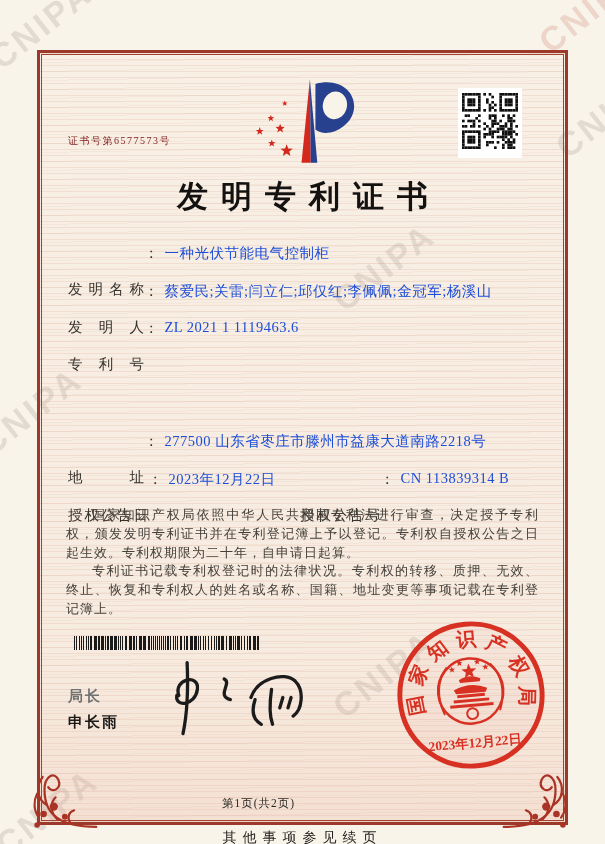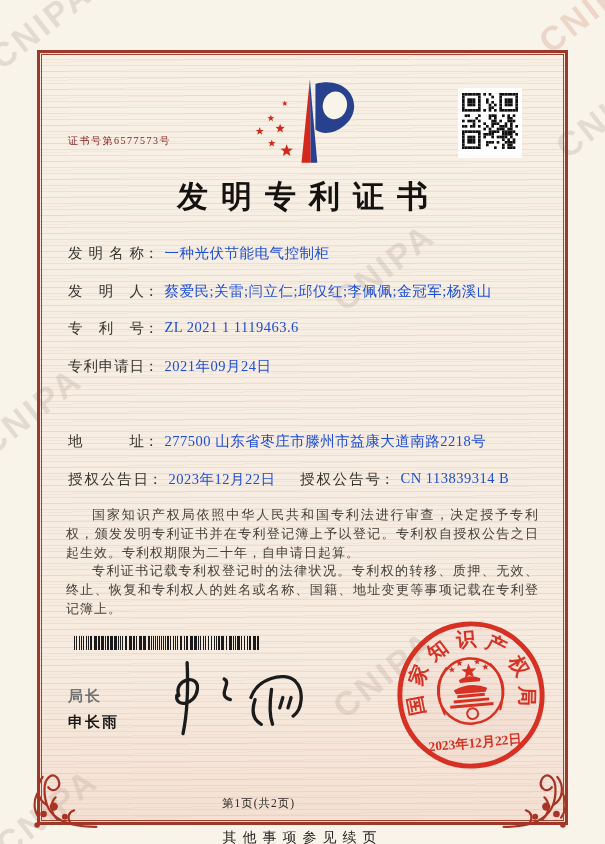--- a/index.html
+++ b/index.html
@@ -39,7 +39,7 @@
     box-sizing:border-box;color:#141210;
   }
   .frow{left:68px;height:20px;font-size:14.5px;color:#35322c;z-index:3;white-space:nowrap;}
-  .flabel{display:inline-block;width:76px;text-align:justify;text-align-last:justify;vertical-align:top;}
+  .flabel{display:inline-block;width:76px;text-align:justify;text-align-last:justify;vertical-align:top;margin-top:36px;}
   .flabel.w80{width:80px;}
   .fcolon{display:inline-block;vertical-align:top;}
   .fvalue{display:inline-block;margin-left:6px;letter-spacing:0.5px;vertical-align:top;color:#1d4ed8;}

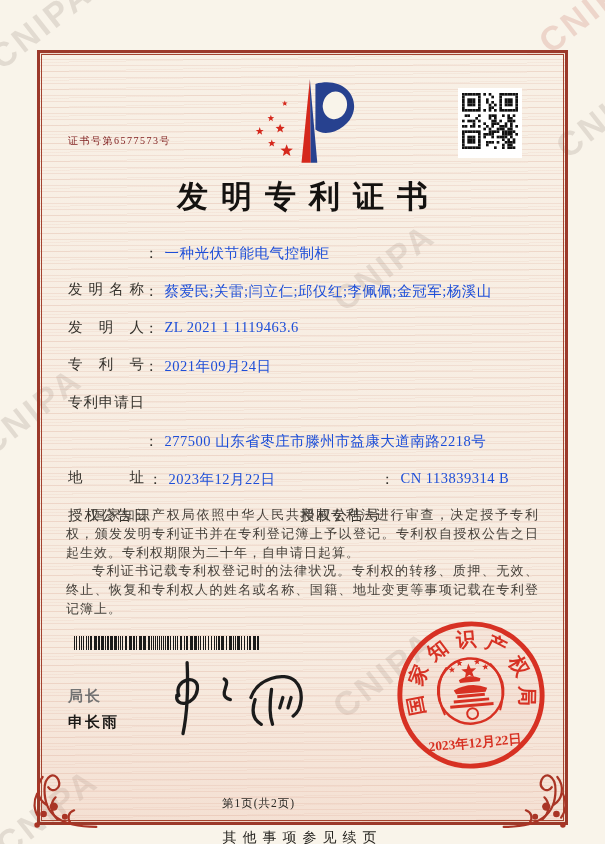--- a/index.html
+++ b/index.html
@@ -320,9 +320,6 @@
   <div class="abs frow" style="top:319px">
     <span class="flabel">专利号</span><span class="fcolon">：</span><span class="fvalue">ZL 2021 1 1119463.6</span>
   </div>
-  <div class="abs frow" style="top:357px">
-    <span class="flabel">专利申请日</span><span class="fcolon">：</span><span class="fvalue">2021年09月24日</span>
-  </div>
   <div class="abs frow" style="top:432px">
     <span class="flabel">地址</span><span class="fcolon">：</span><span class="fvalue">277500 山东省枣庄市滕州市益康大道南路2218号</span>
   </div>

